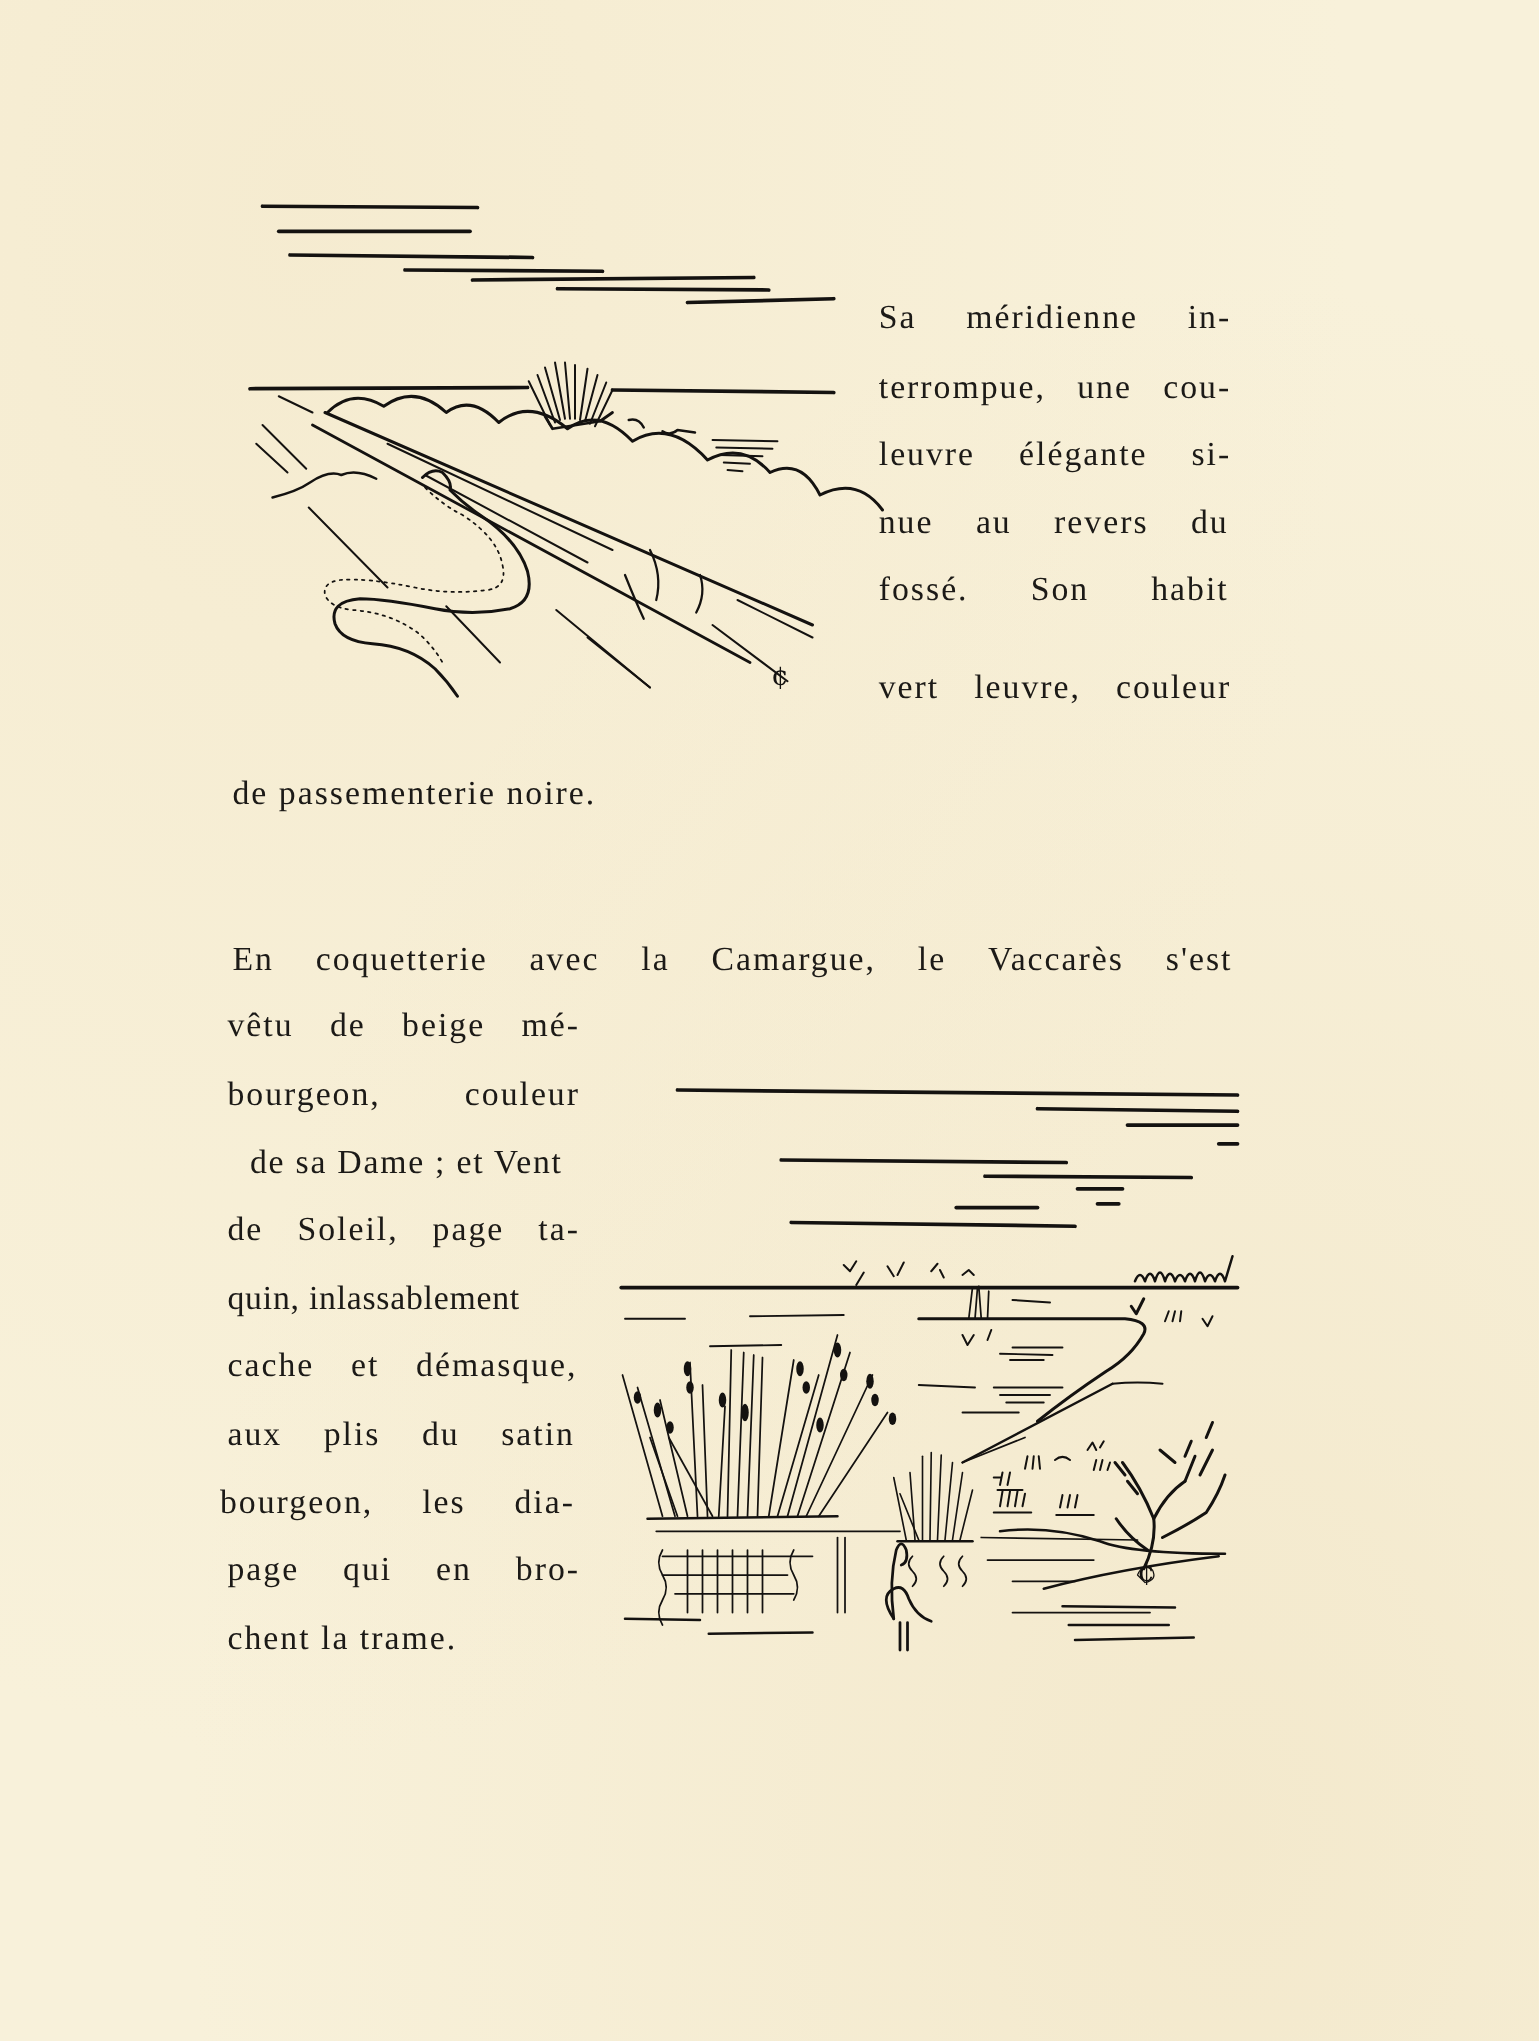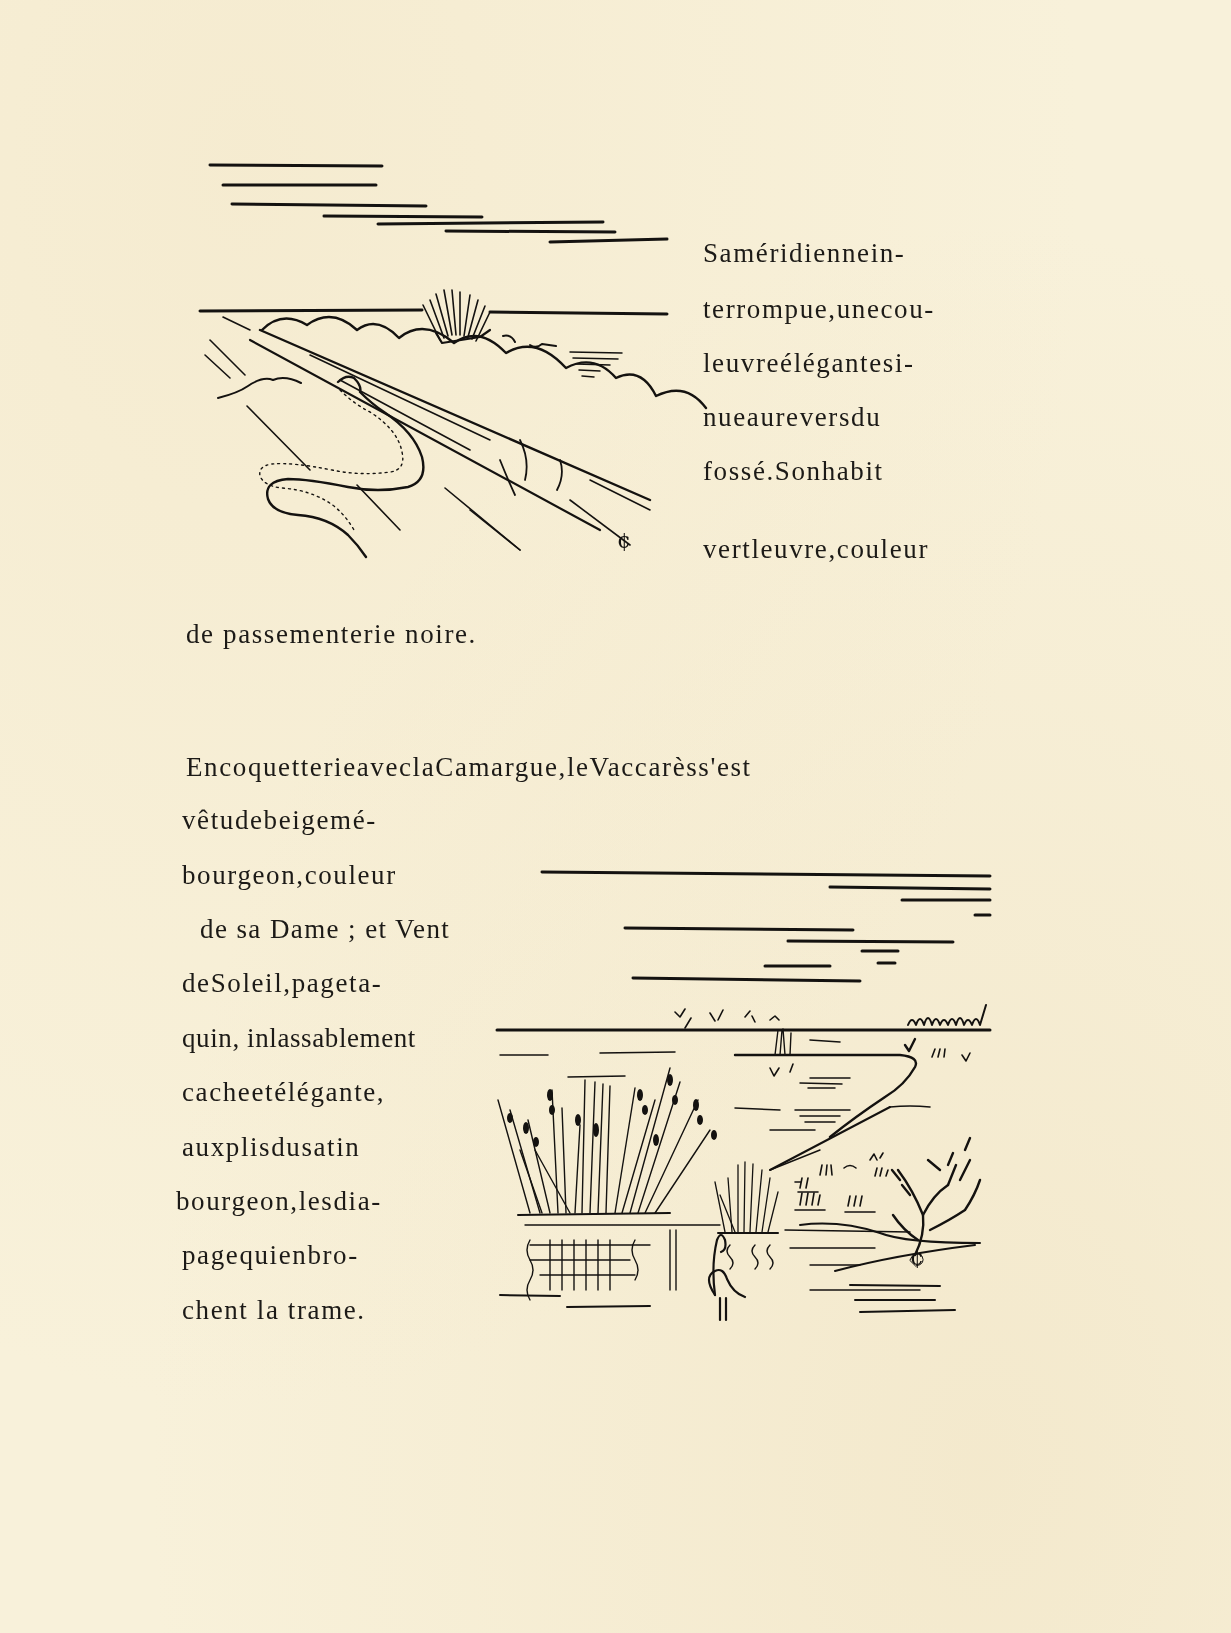--- a/index.html
+++ b/index.html
@@ -25,7 +25,7 @@
       line-height: 1;
     }
     .justify {
-      display: flex; justify-content: flex-start;
+      display: flex; justify-content: space-between;
     }
     .justify span { display: inline-block; }
     svg.illus { position: absolute; overflow: visible; }

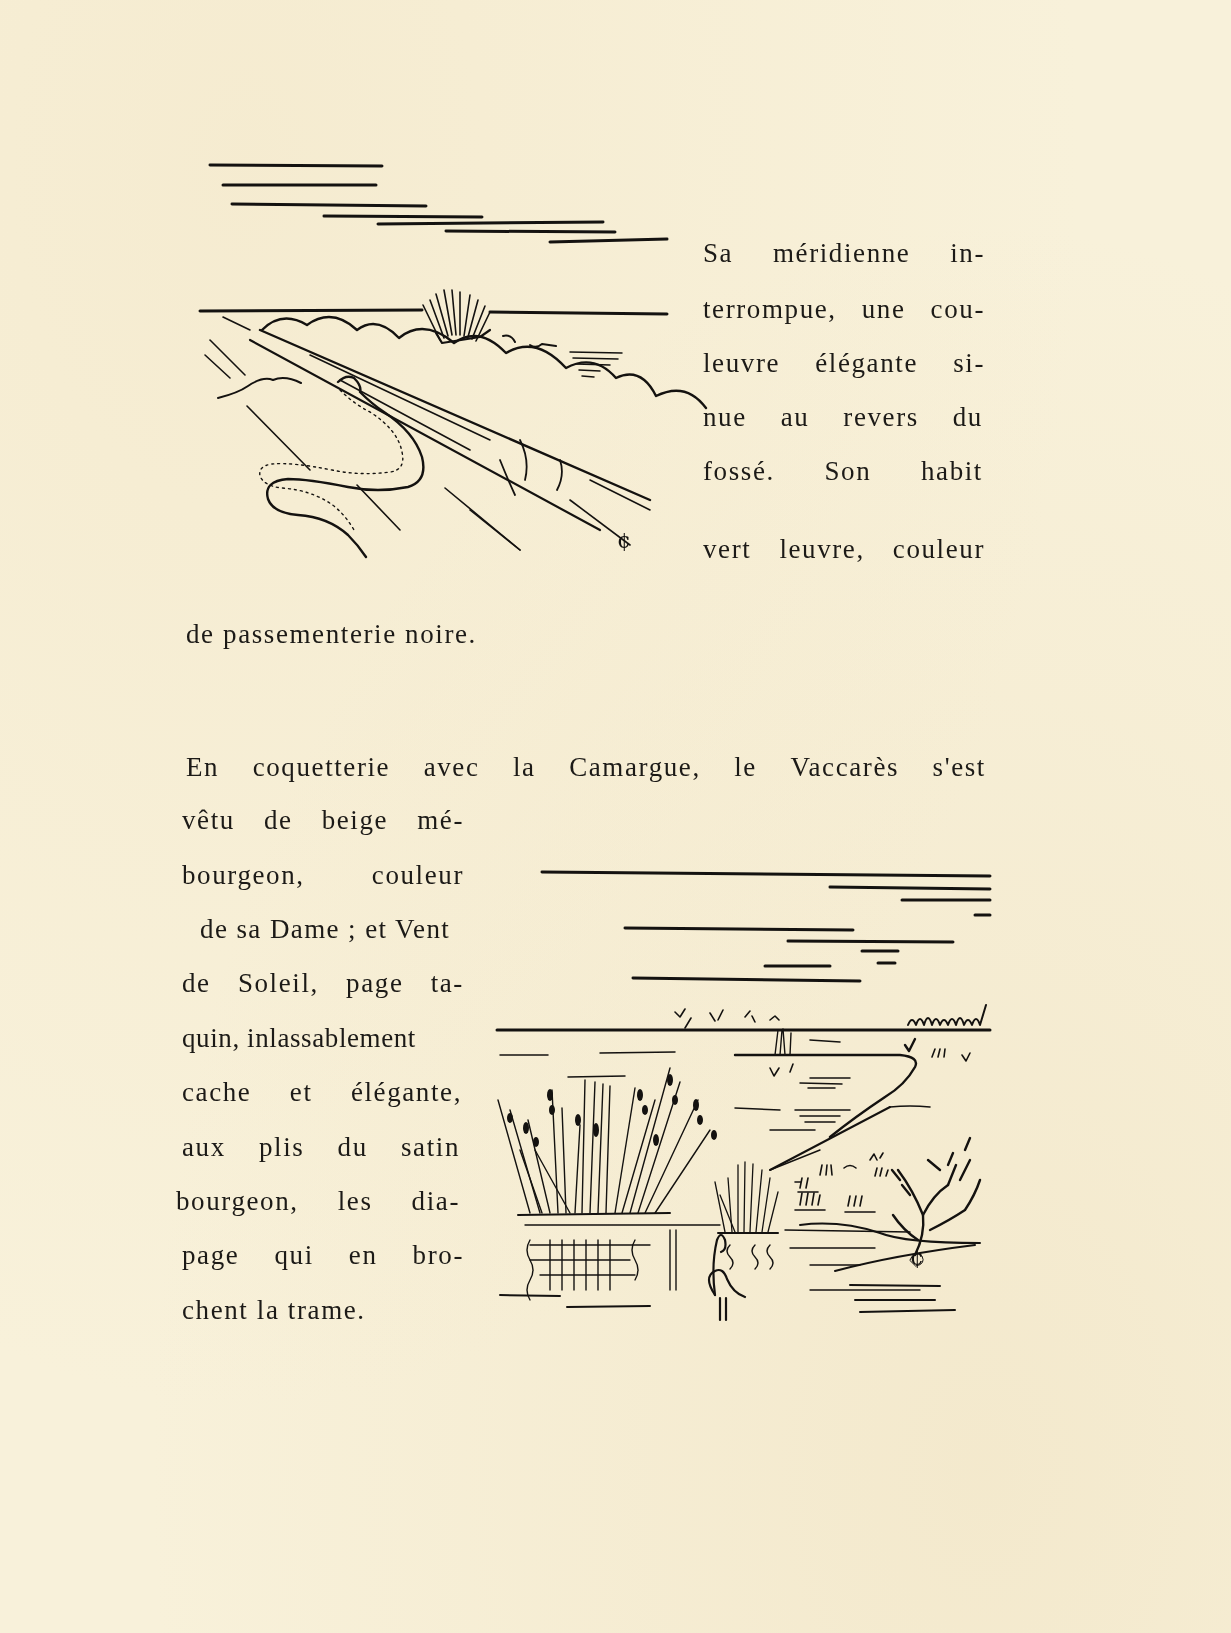--- a/index.html
+++ b/index.html
@@ -158,7 +158,7 @@
   <div class="line justify" style="left:182px;top:1079px;width:280px">
     <span>cache</span>
     <span>et</span>
-    <span>élégante,</span>
+    <span>démasque,</span>
   </div>
   <div class="line justify" style="left:182px;top:1134px;width:278px">
     <span>aux</span>

